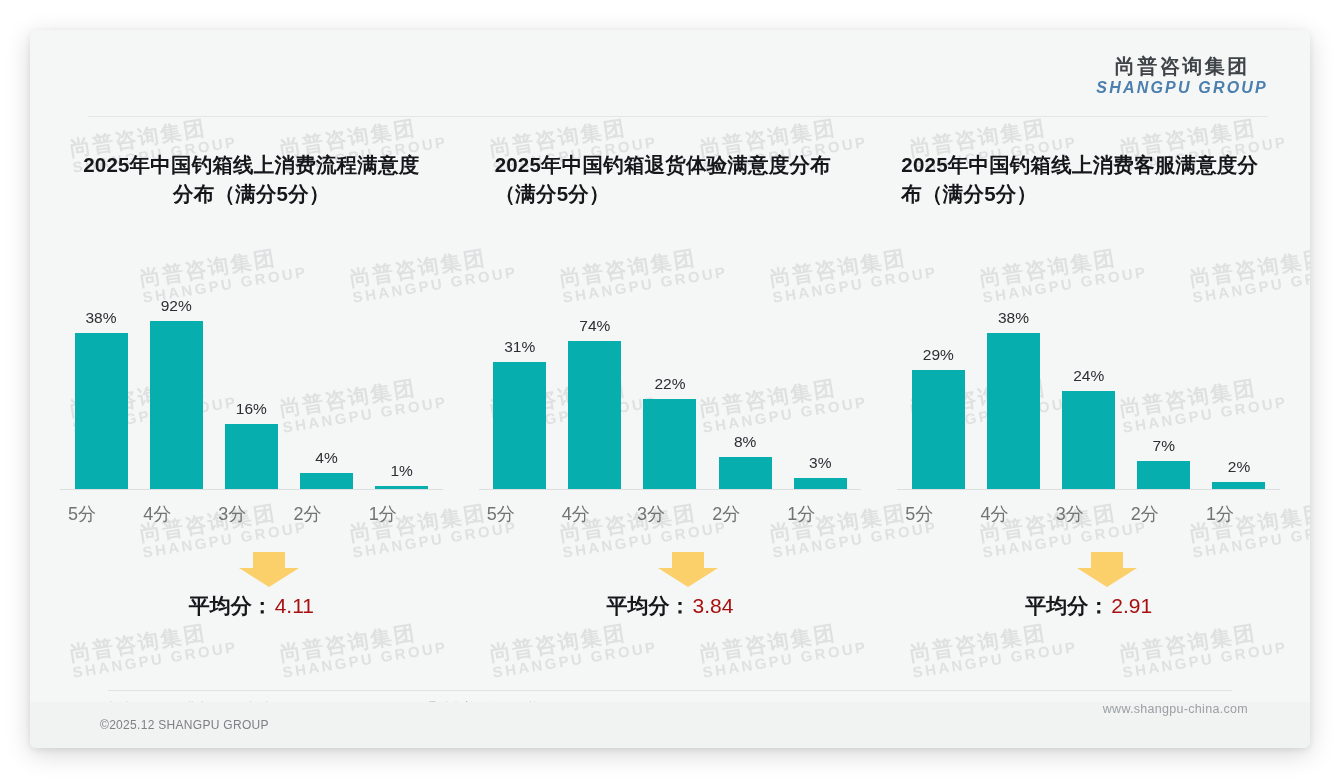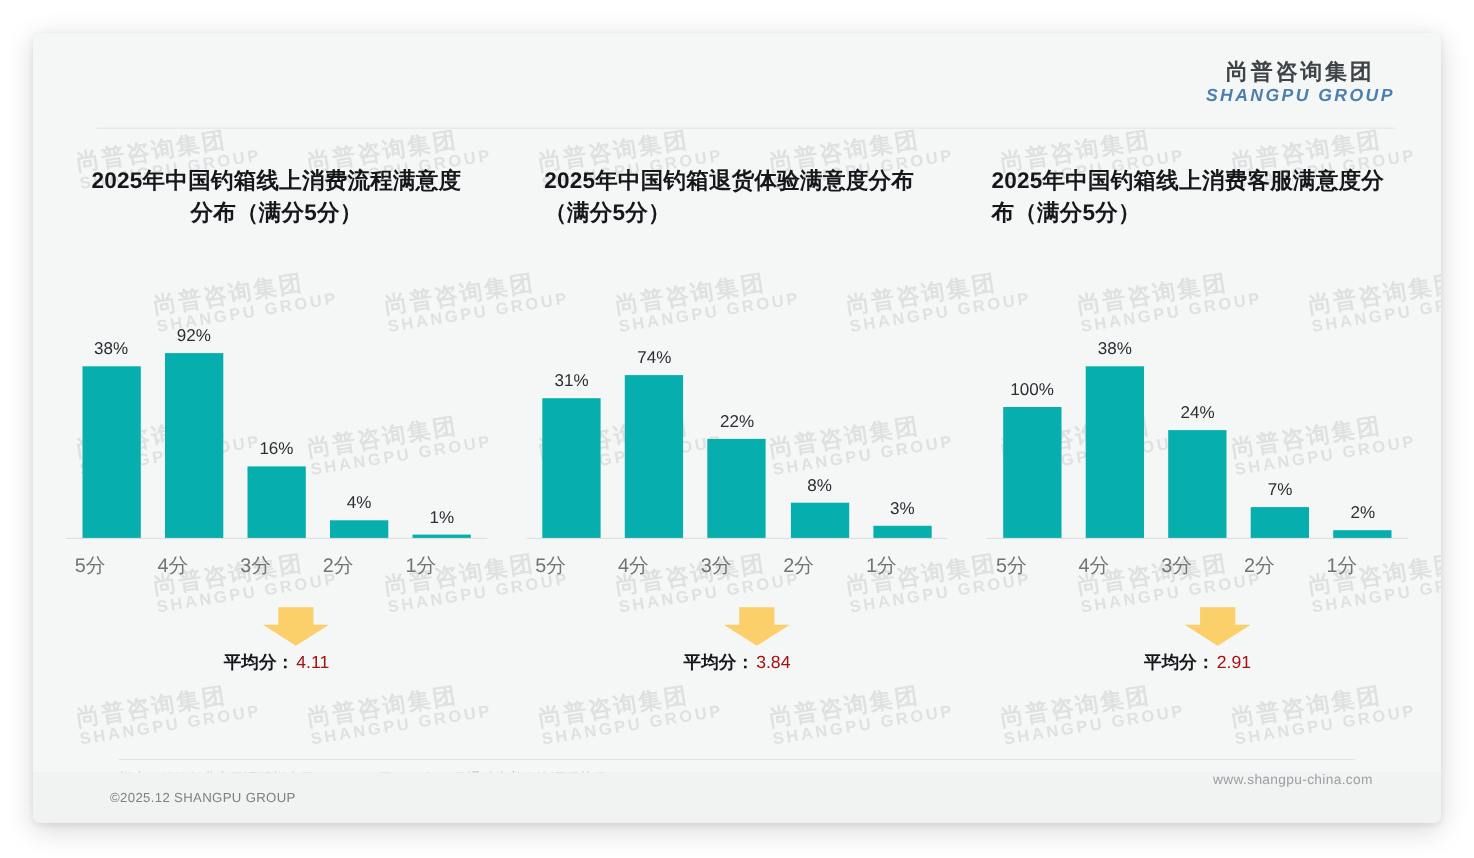--- a/index.html
+++ b/index.html
@@ -462,7 +462,7 @@
           <div class="plot">
             <div class="bars">
               <div class="bar-cell">
-                <div class="bar-label">100%</div>
+                <div class="bar-label">29%</div>
                 <div class="bar" style="height: 119.867px; background: rgb(7, 174, 174);"></div>
               </div>
               <div class="bar-cell">

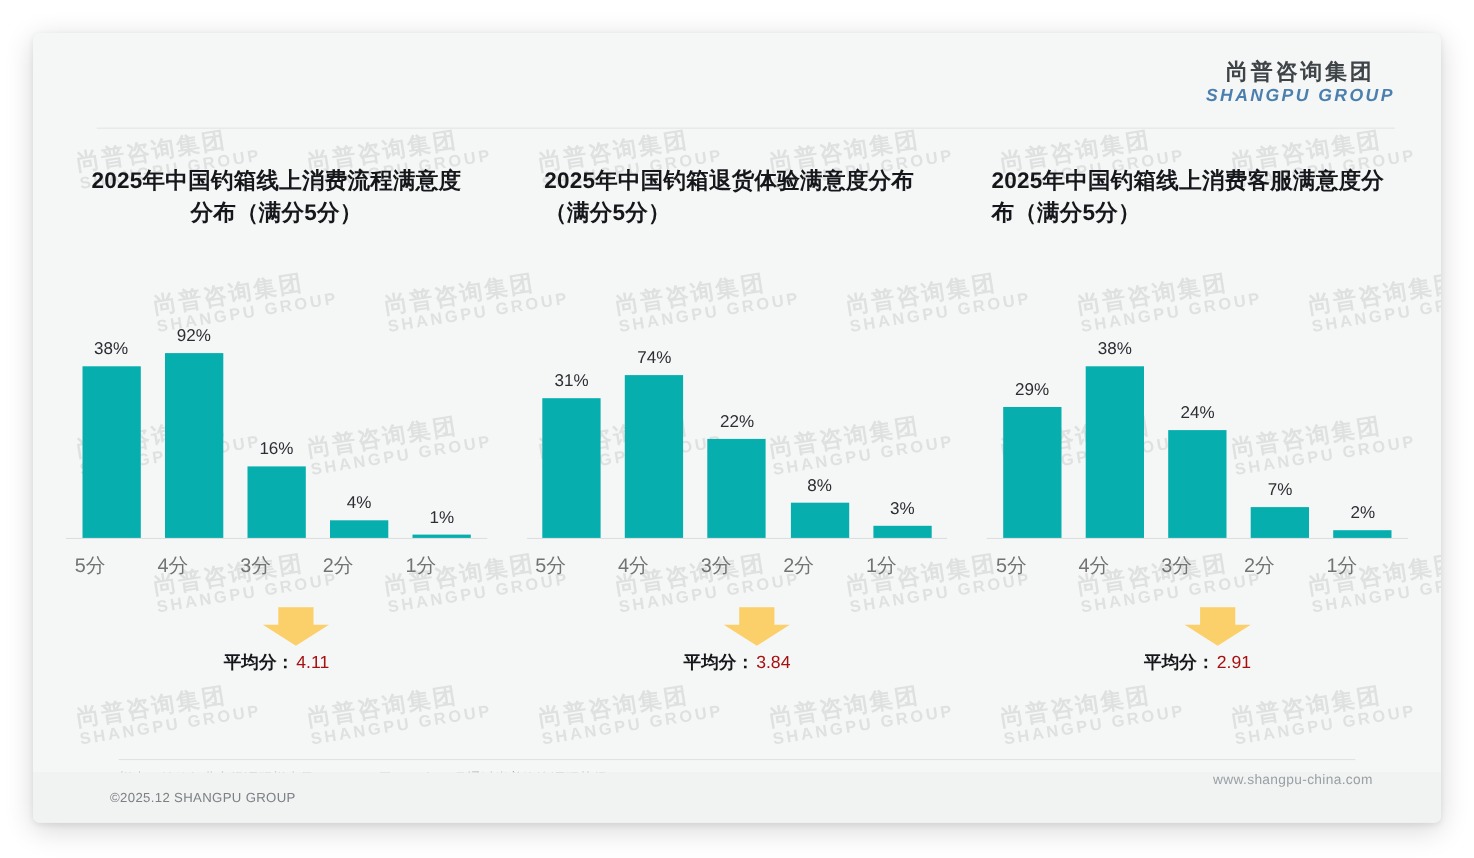--- a/index.html
+++ b/index.html
@@ -191,7 +191,7 @@
   }
   .avg-line {
     margin-top: 6px;
-    font-size: 16px;
+    font-size: 21px;
     font-weight: 700;
     color: #15171a;
     white-space: nowrap;

